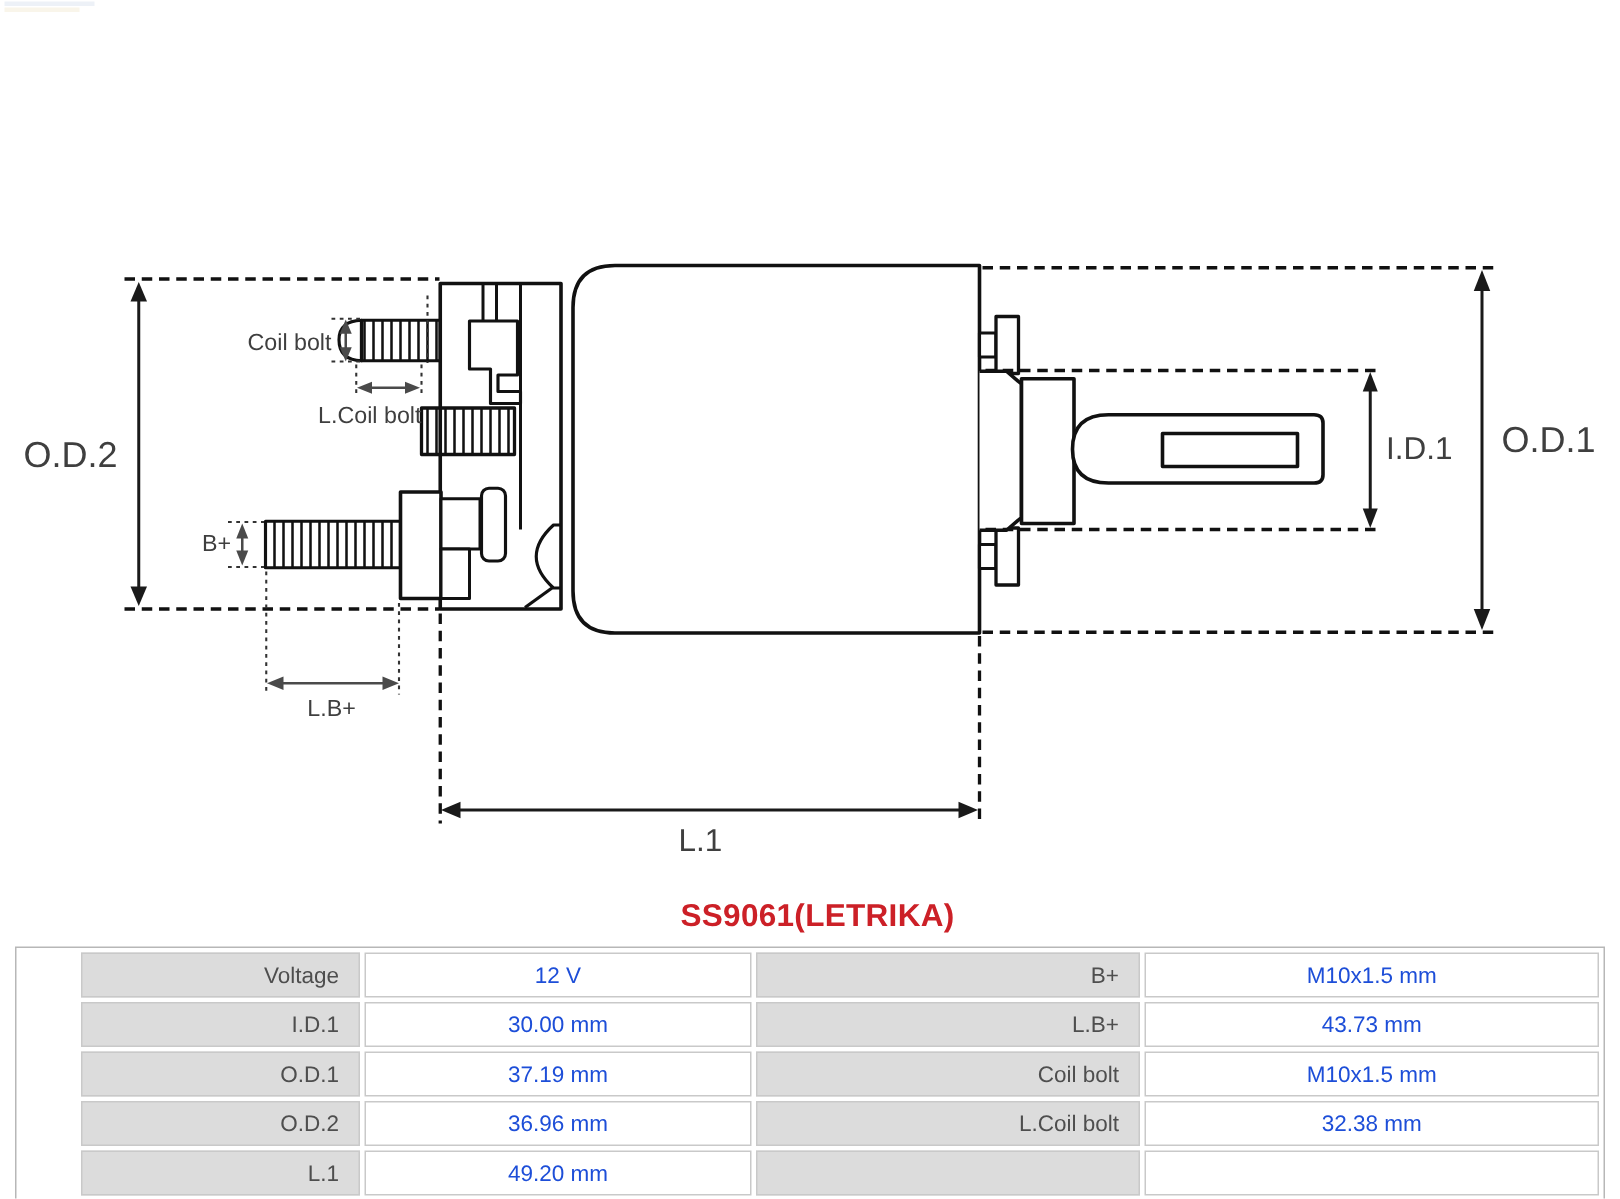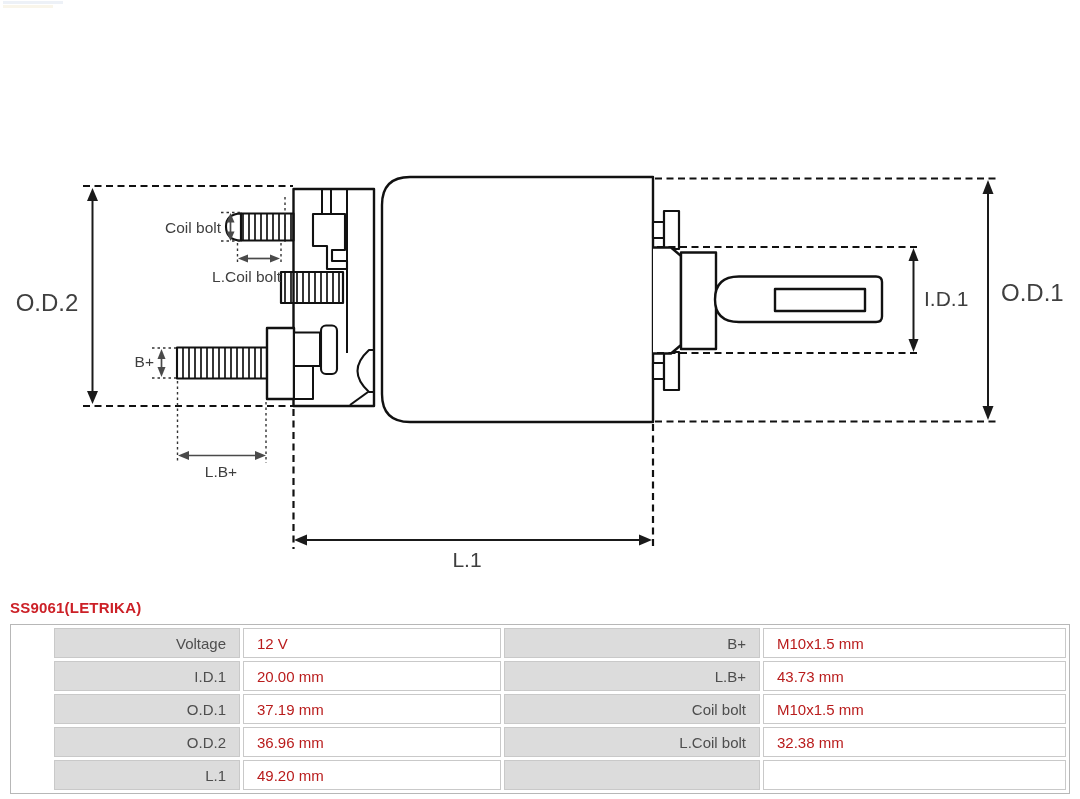--- a/index.html
+++ b/index.html
@@ -6,7 +6,7 @@
   body{width:1080px;height:799px;font-family:"Liberation Sans",sans-serif;position:relative;overflow:hidden;}
   .diagram-wrap{width:1080px;height:592px;position:relative;}
   svg{display:block;}
-  .page-title{margin:7px 0 8px 10px;font-size:15px;font-weight:600;letter-spacing:0.2px;color:#cc2027;}
+  .page-title{margin:7px 0 8px 10px;font-size:21px;font-weight:600;letter-spacing:0.2px;color:#cc2027;text-align:center;}
   .spec-table-wrap{margin:0 10px;}
   table.spec{width:1060px;border-collapse:separate;border-spacing:3px;border:1px solid #b7b7b7;background:#ffffff;table-layout:fixed;padding-left:40px;}
   table.spec td{height:22px;padding:3px 13px;font-size:15px;border:1px solid #c9c9c9;overflow:hidden;white-space:nowrap;}

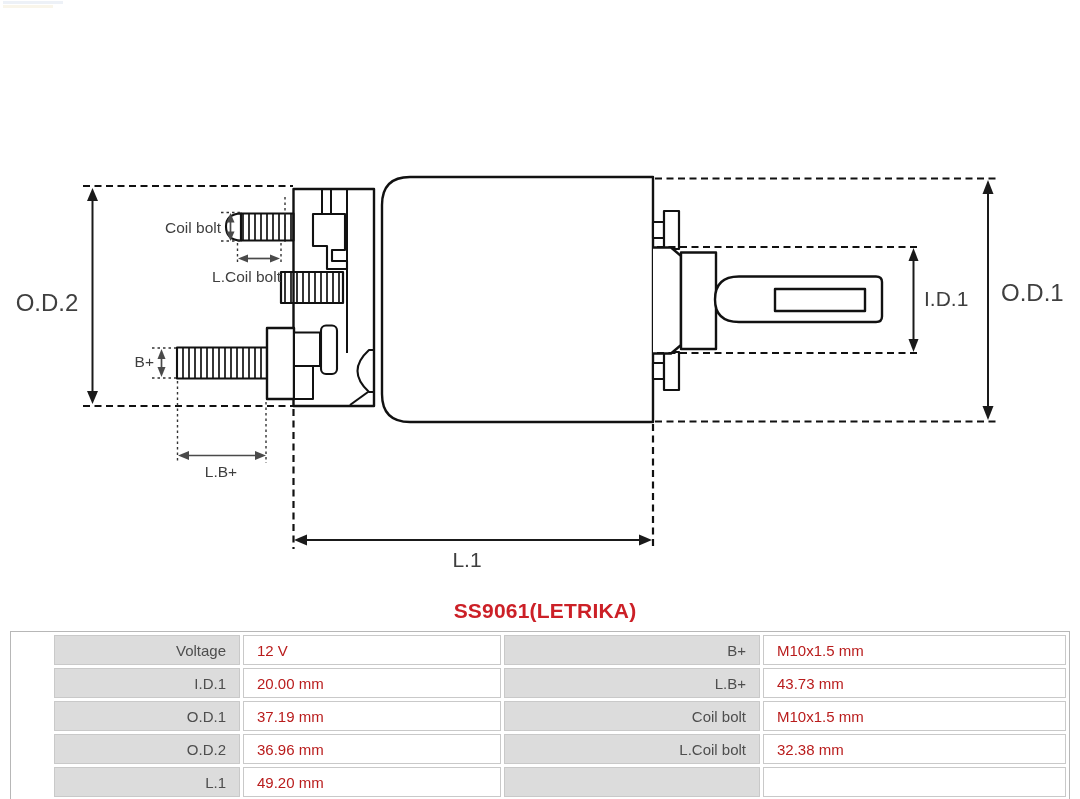--- a/index.html
+++ b/index.html
@@ -11,7 +11,7 @@
   table.spec{width:1060px;border-collapse:separate;border-spacing:3px;border:1px solid #b7b7b7;background:#ffffff;table-layout:fixed;padding-left:40px;}
   table.spec td{height:22px;padding:3px 13px;font-size:15px;border:1px solid #c9c9c9;overflow:hidden;white-space:nowrap;}
   td.lbl{background:#dcdcdc;color:#4e4e4e;text-align:right;border-color:#c6c6c6;}
-  td.val{background:#ffffff;color:#b91c1c;text-align:left;}
+  td.val{background:#ffffff;color:#1d4ed8;text-align:center;}
   .c1{width:186px;} .c2{width:258px;} .c3{width:256px;} .c4{width:auto;}
 </style>
 </head>

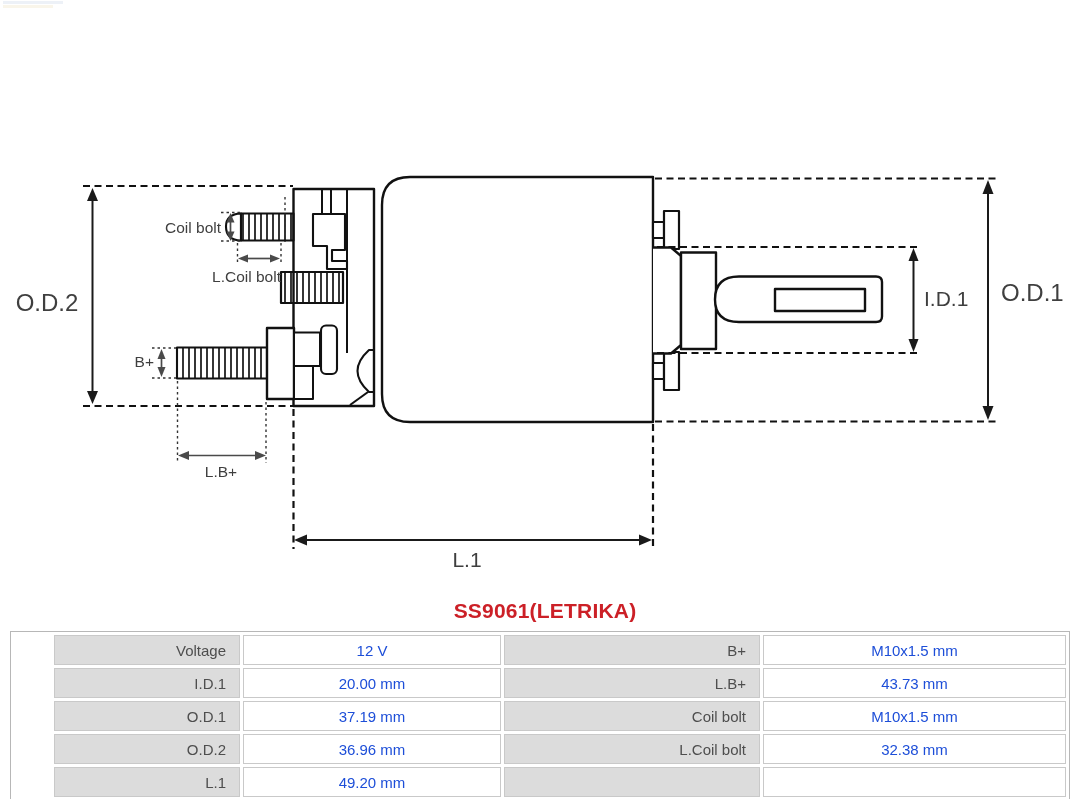--- a/index.html
+++ b/index.html
@@ -178,7 +178,7 @@
       </tr>
       <tr>
         <td class="lbl">I.D.1</td>
-        <td class="val">20.00 mm</td>
+        <td class="val">30.00 mm</td>
         <td class="lbl">L.B+</td>
         <td class="val">43.73 mm</td>
       </tr>

